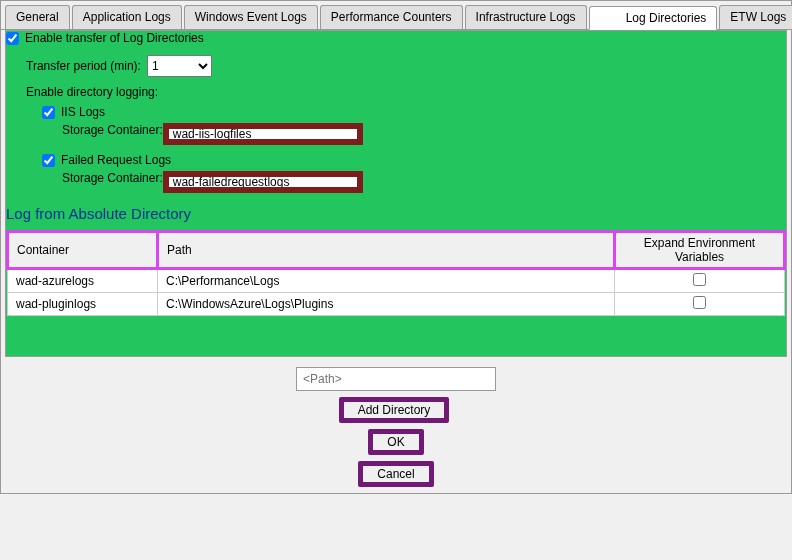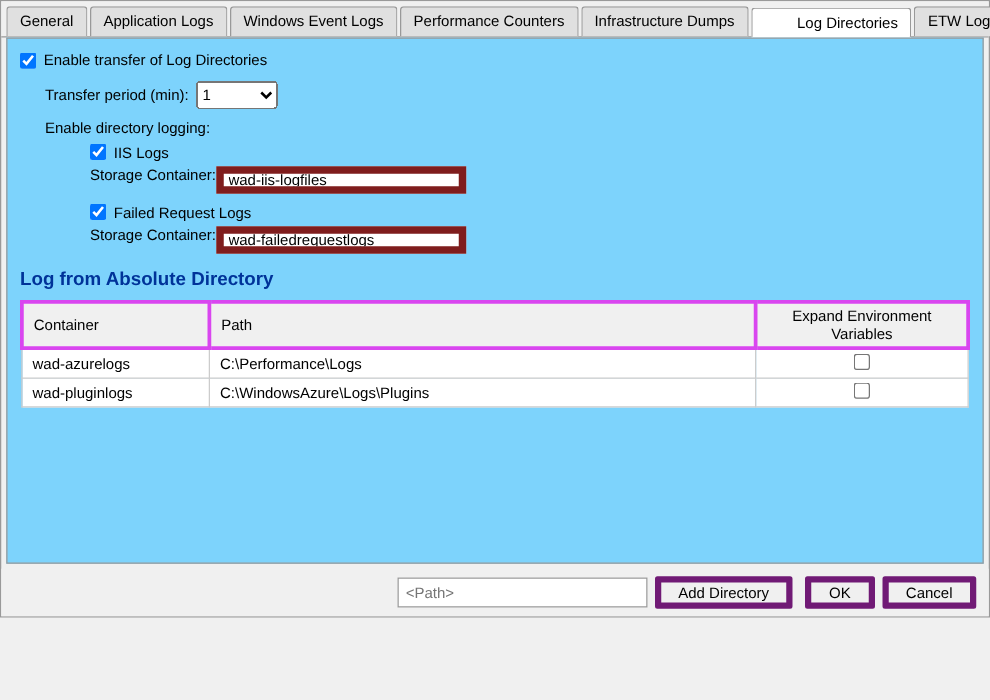--- a/index.html
+++ b/index.html
@@ -196,7 +196,7 @@
     <div class="tab">Application Logs</div>
     <div class="tab">Windows Event Logs</div>
     <div class="tab">Performance Counters</div>
-    <div class="tab">Infrastructure Dumps</div>
+    <div class="tab">Infrastructure Logs</div>
     <div class="tab active">Log Directories</div>
     <div class="tab">ETW Logs</div>
     <div class="tab">Crash Dumps</div>

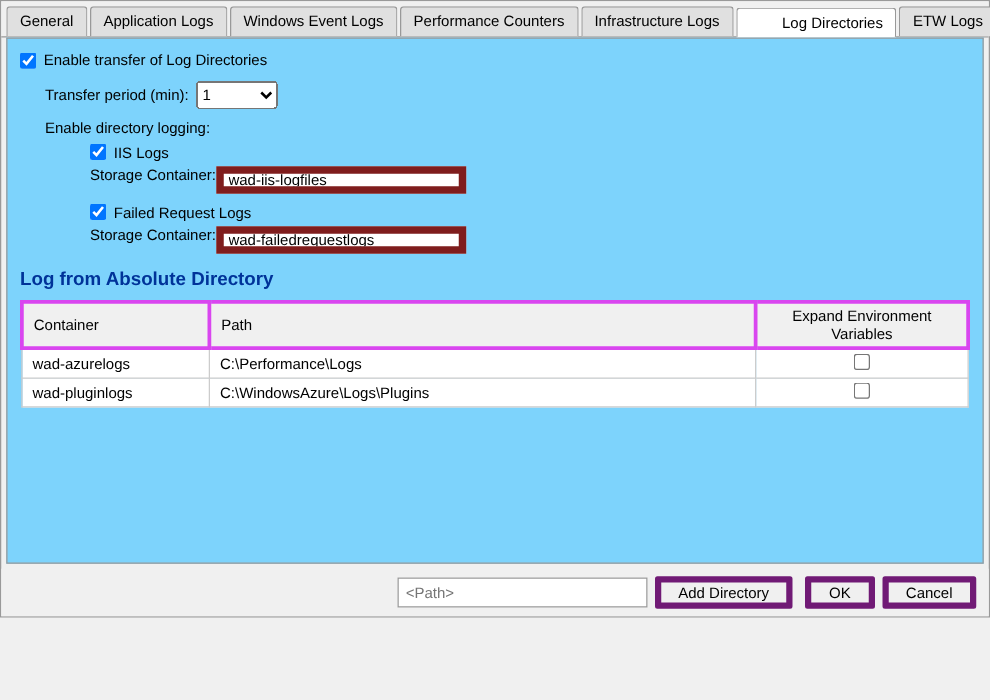--- a/index.html
+++ b/index.html
@@ -52,10 +52,10 @@
     
     .content {
       flex: 1;
-      background: #7dd3fc;
+      background: #22c55e;
       border: 1px solid #999;
       margin: 0 4px 4px 4px;
-      padding: 10px;
+      padding: 0;
       overflow: auto;
     }
     

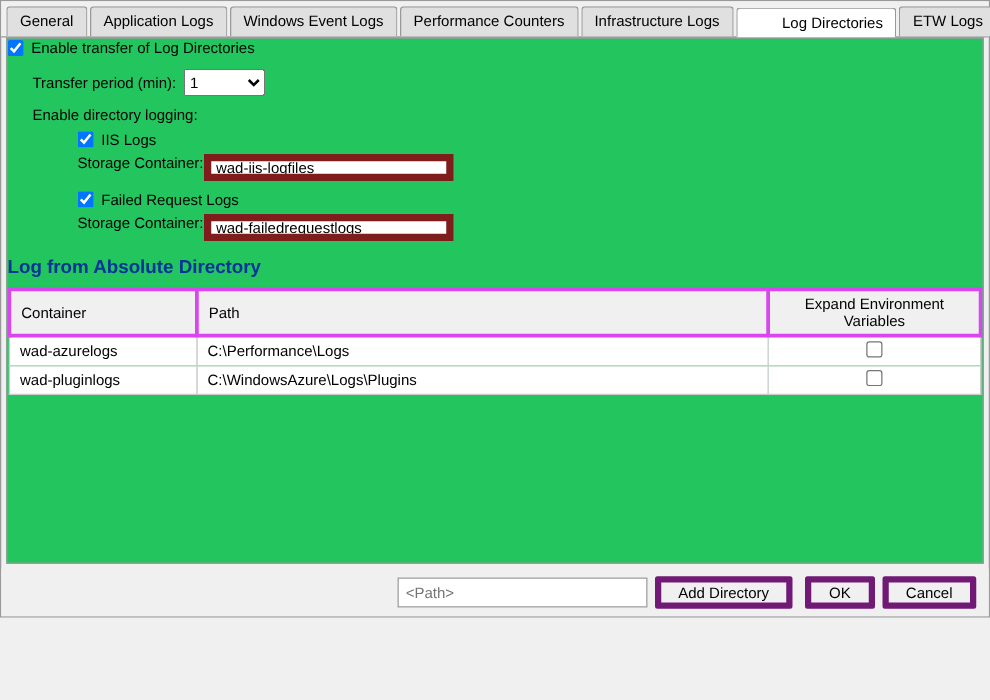--- a/index.html
+++ b/index.html
@@ -97,10 +97,9 @@
     }
     .log-section-header {
       display: flex;
-      align-items: flex-start;
+      align-items: flex-end;
       gap: 6px;
       margin-bottom: 4px;
-      margin-left: 20px;
     }
     .storage-row {
       display: flex;

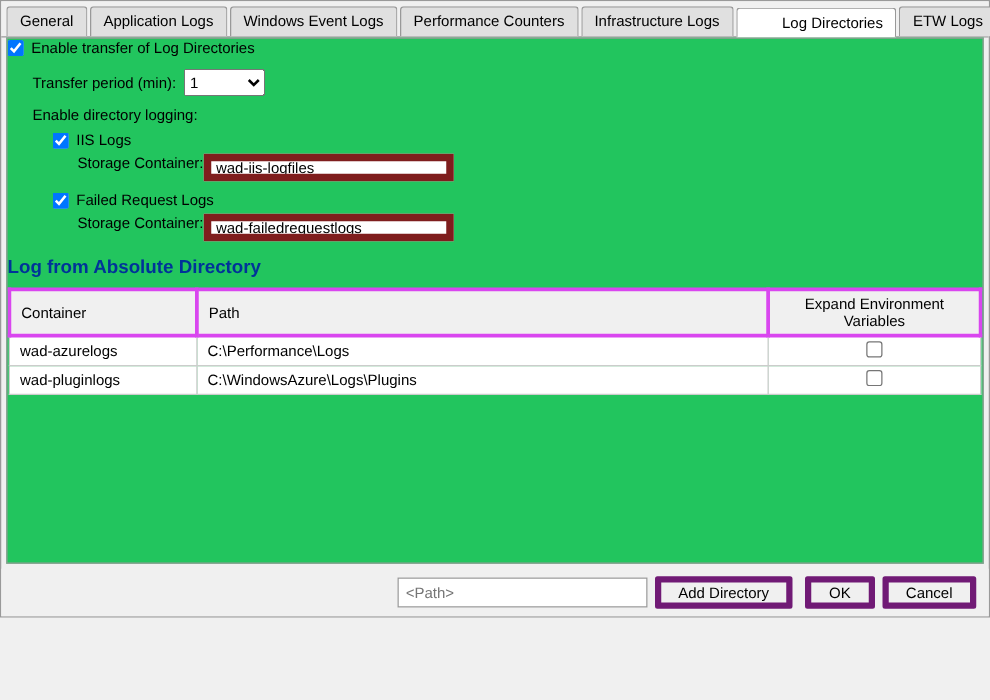--- a/index.html
+++ b/index.html
@@ -120,7 +120,7 @@
     
     .abs-dir-heading {
       font-size: 15px;
-      font-weight: bold;
+      font-weight: normal;
       color: #003399;
       margin-top: 12px;
       margin-bottom: 8px;

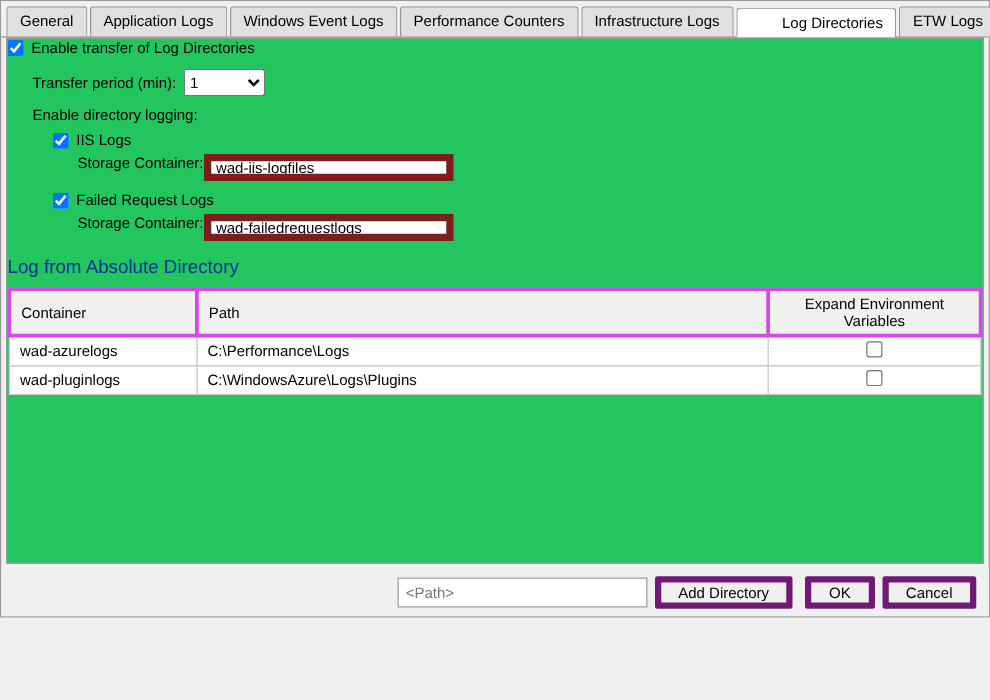--- a/index.html
+++ b/index.html
@@ -157,6 +157,7 @@
       padding: 6px 10px;
       gap: 6px;
       background: #f0f0f0;
+      flex-direction: column;
     }
     .path-input {
       width: 200px;

